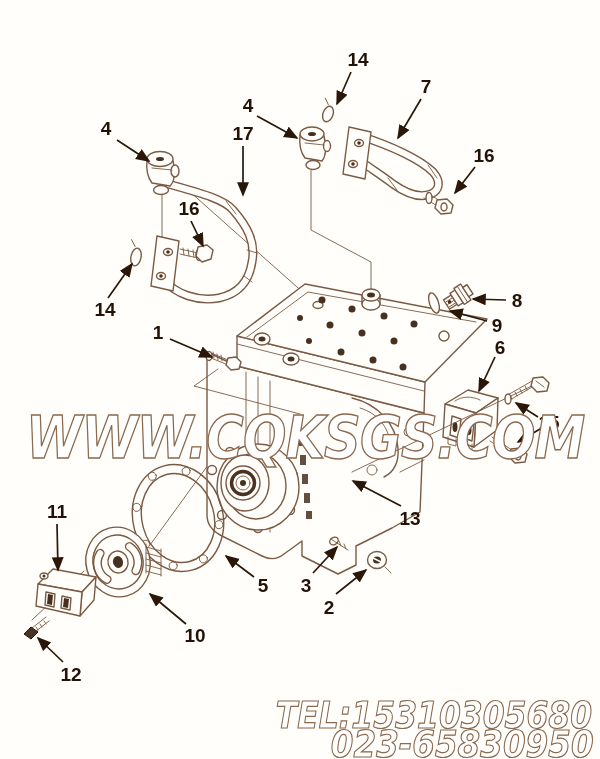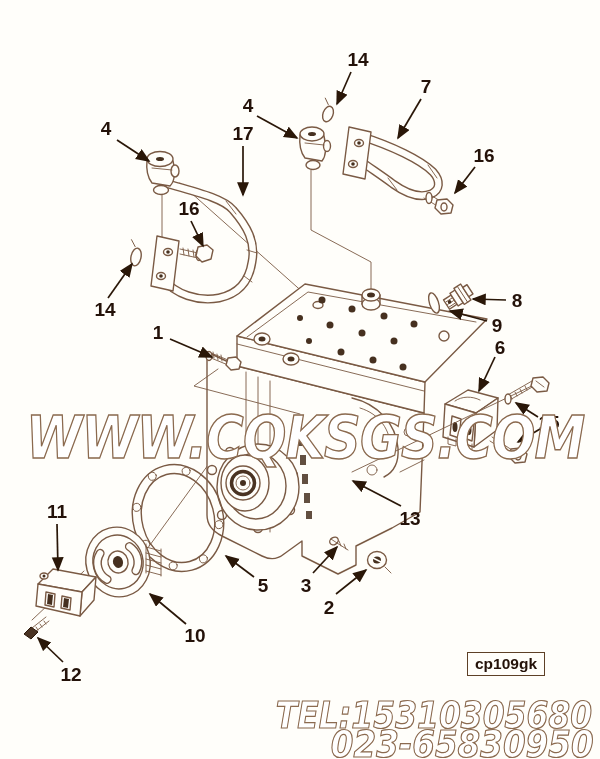--- a/index.html
+++ b/index.html
@@ -326,7 +326,6 @@
 
 <div class="hollow watermark">WWW.CQKSGS.COM</div>
 
-<div class="codebox">cp109gk</div>
 
 <div class="hollow tel1">TEL:15310305680</div>
 <div class="hollow tel2">023-65830950</div>

